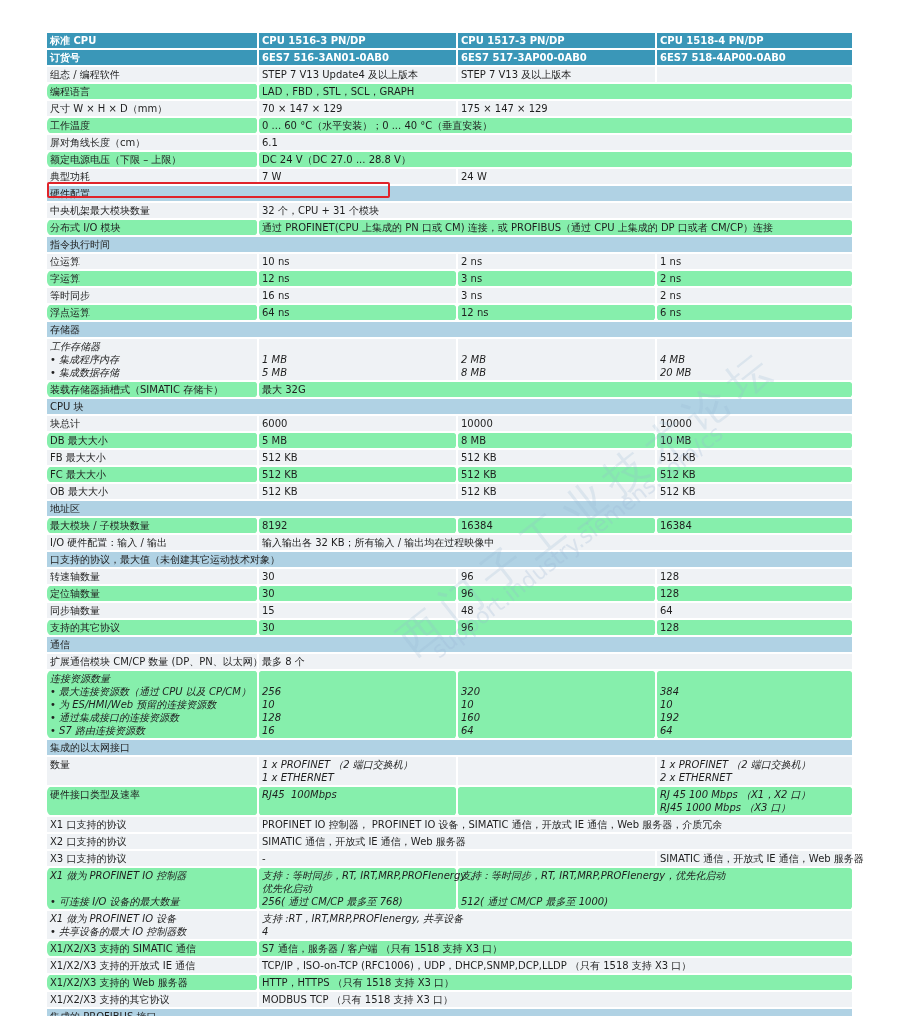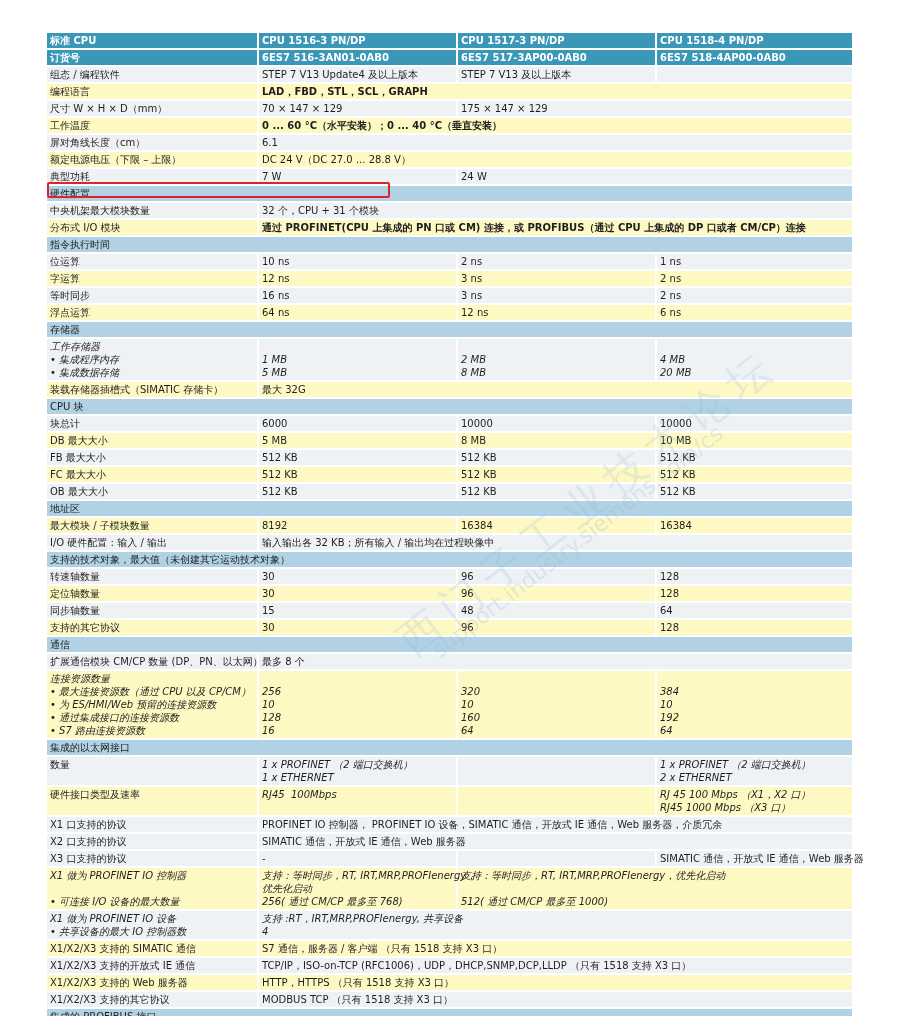--- a/index.html
+++ b/index.html
@@ -14,7 +14,7 @@
   tr.hdr td { background: #3a97b8; color: #ffffff; font-weight: bold; }
   tr.sec td { background: #b0d2e4; font-weight: normal; color: #1e1e1e; }
   tr.odd td { background: #eff2f5; }
-  tr.even td { background: #fef9c3; }
+  tr.even td { background: #86efac; border-radius: 6px; }
   td.span { overflow: visible; font-weight: bold; }
   .ml { white-space: pre; font-style: italic; }
   .highlight { position: absolute; left: 47px; top: 182px; width: 343px; height: 16px;

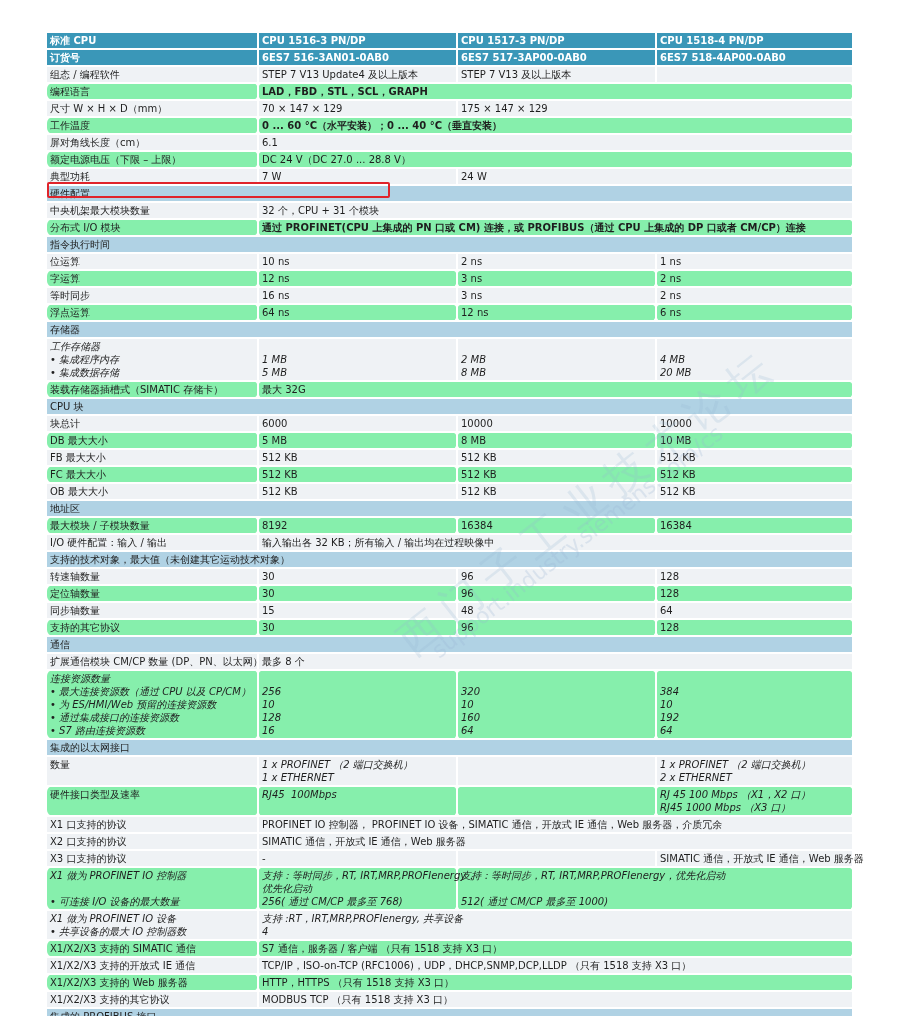--- a/index.html
+++ b/index.html
@@ -15,7 +15,7 @@
   tr.sec td { background: #b0d2e4; font-weight: normal; color: #1e1e1e; }
   tr.odd td { background: #eff2f5; }
   tr.even td { background: #86efac; border-radius: 6px; }
-  td.span { overflow: visible; font-weight: bold; }
+  td.span { overflow: visible; }
   .ml { white-space: pre; font-style: italic; }
   .highlight { position: absolute; left: 47px; top: 182px; width: 343px; height: 16px;
                border: 2px solid #e0232a; border-radius: 2px; box-sizing: border-box; pointer-events: none; }

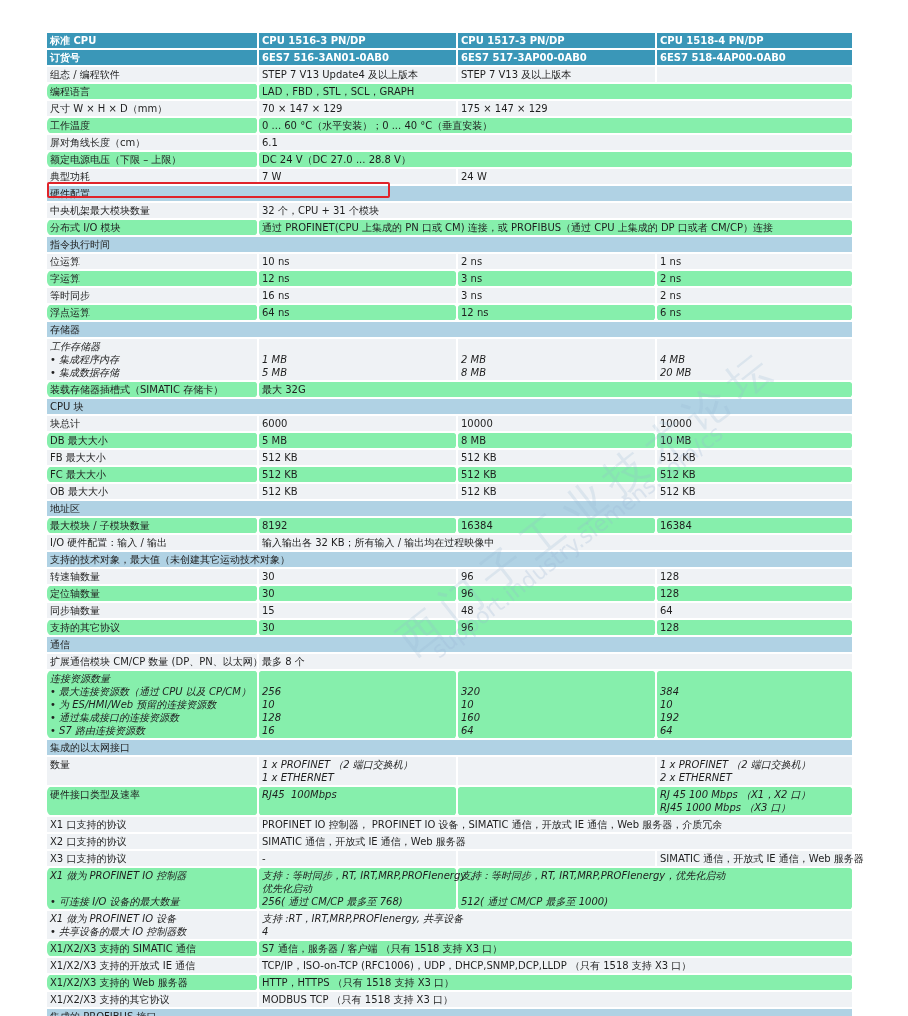--- a/index.html
+++ b/index.html
@@ -193,7 +193,7 @@
     </tr>
 
     <tr class="sec">
-      <td colspan="4">支持的技术对象，最大值（未创建其它运动技术对象）</td>
+      <td colspan="4">口支持的协议，最大值（未创建其它运动技术对象）</td>
     </tr>
     <tr class="odd">
       <td>转速轴数量</td>

